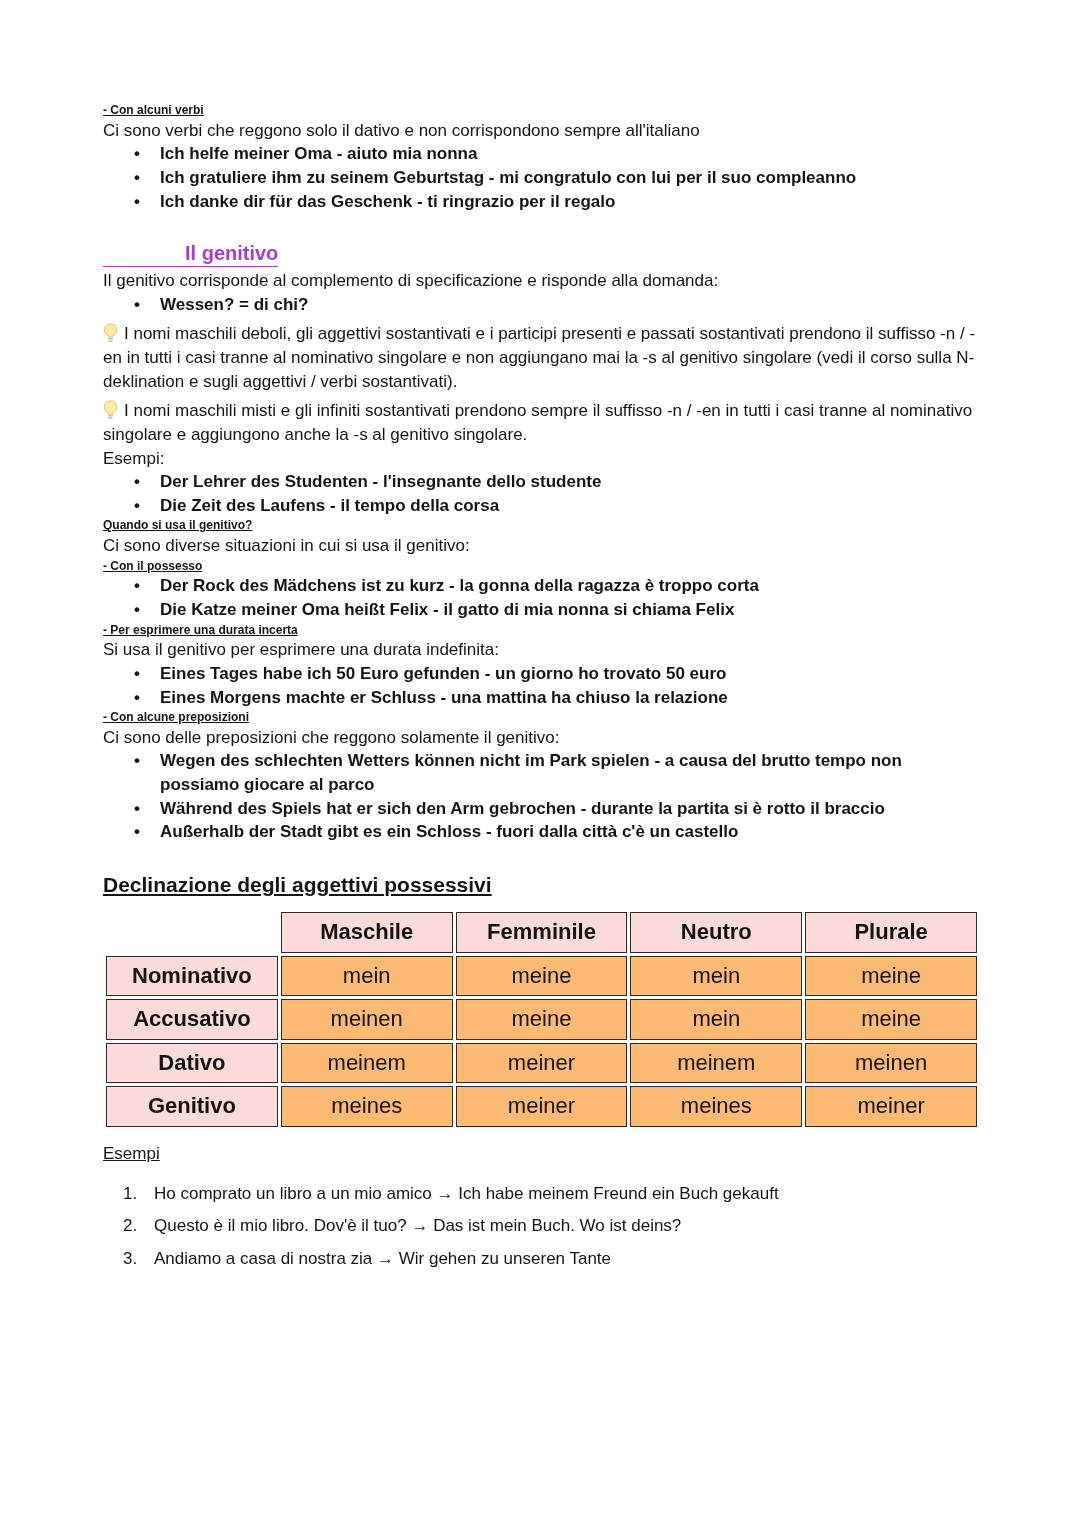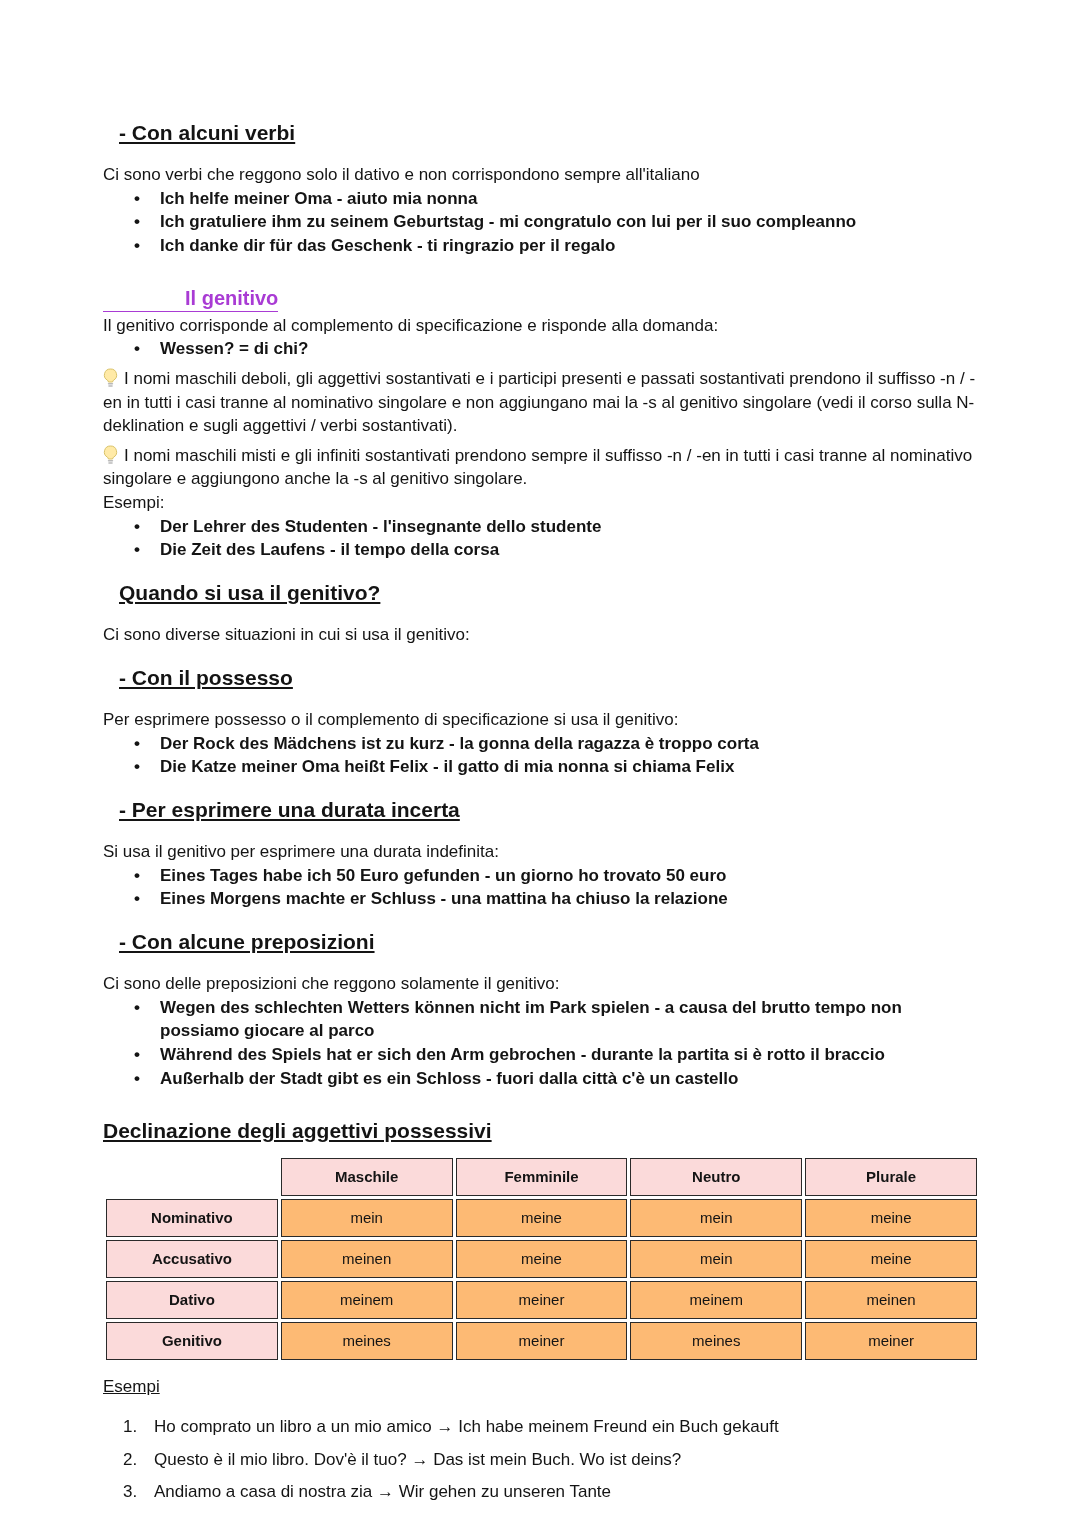--- a/index.html
+++ b/index.html
@@ -17,9 +17,9 @@
 
   p { margin: 0; }
   .h {
-    font-size: 21px; font-weight: bold;
+    font-size: 12px; font-weight: bold;
     text-decoration: underline;
-    margin: 16px;
+    margin: 0;
   }
   .bullets { list-style: none; margin: 0; padding: 0; font-weight: bold; }
   .bullets li { position: relative; padding-left: 57px; }

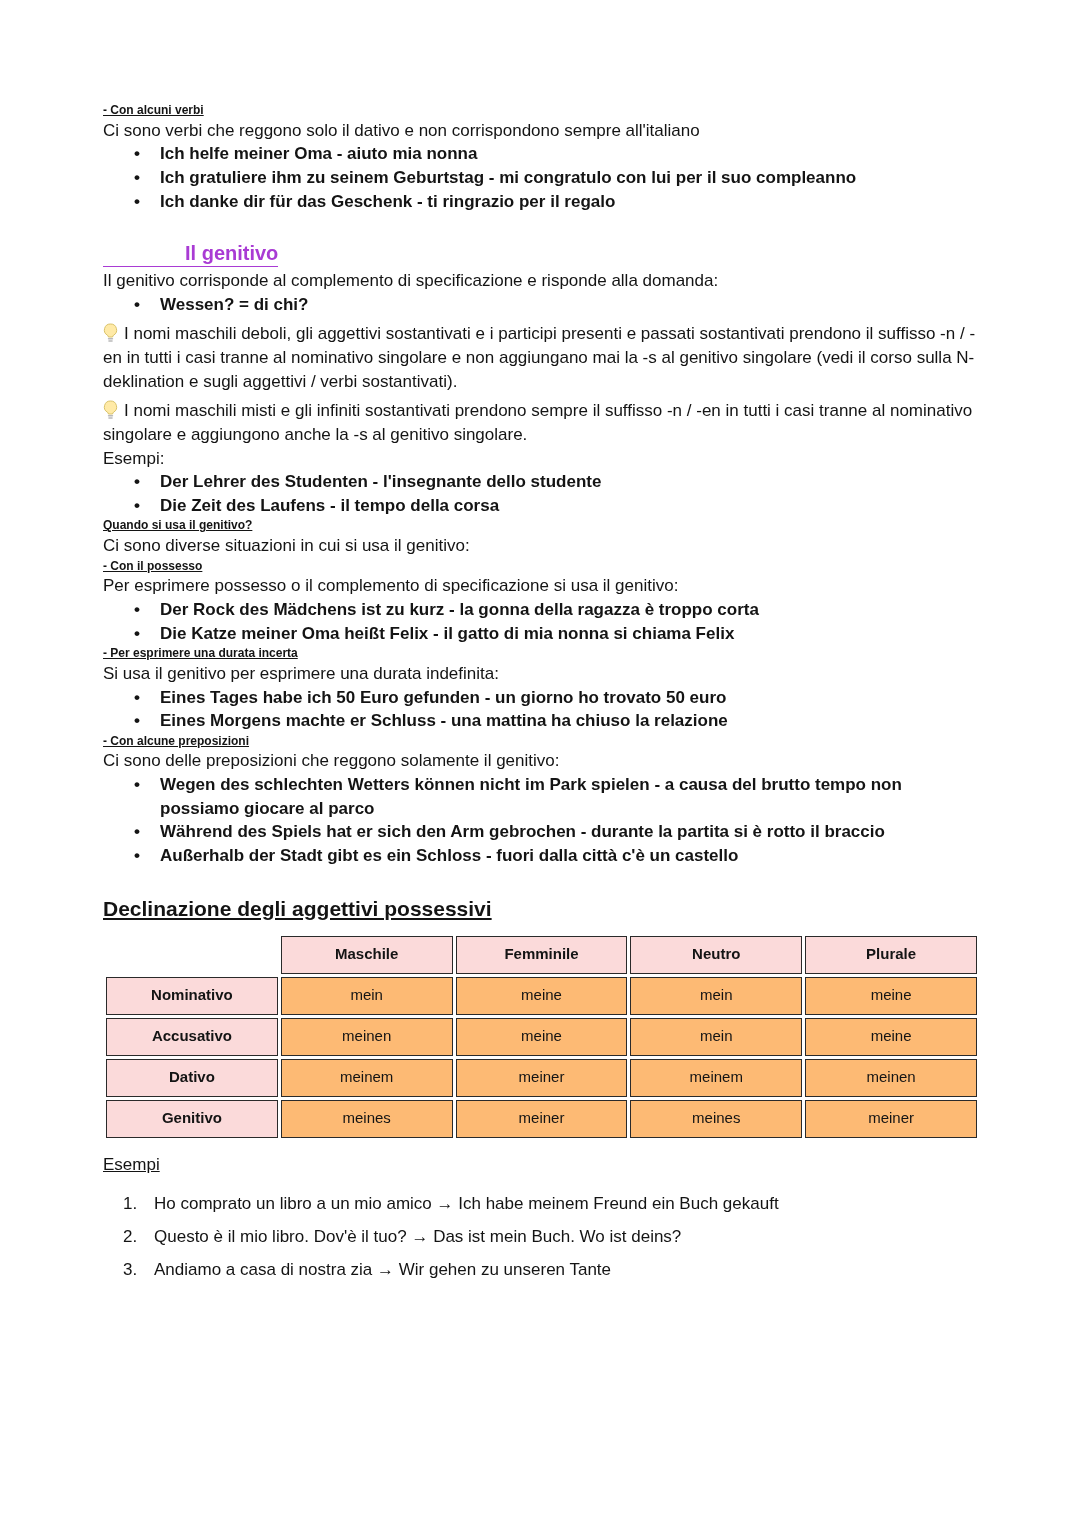--- a/index.html
+++ b/index.html
@@ -112,7 +112,6 @@
   <p>Ci sono diverse situazioni in cui si usa il genitivo:</p>
 
   <h3 class="h">- Con il possesso</h3>
-  <p>Per esprimere possesso o il complemento di specificazione si usa il genitivo:</p>
   <ul class="bullets">
     <li>Der Rock des Mädchens ist zu kurz - la gonna della ragazza è troppo corta</li>
     <li>Die Katze meiner Oma heißt Felix - il gatto di mia nonna si chiama Felix</li>

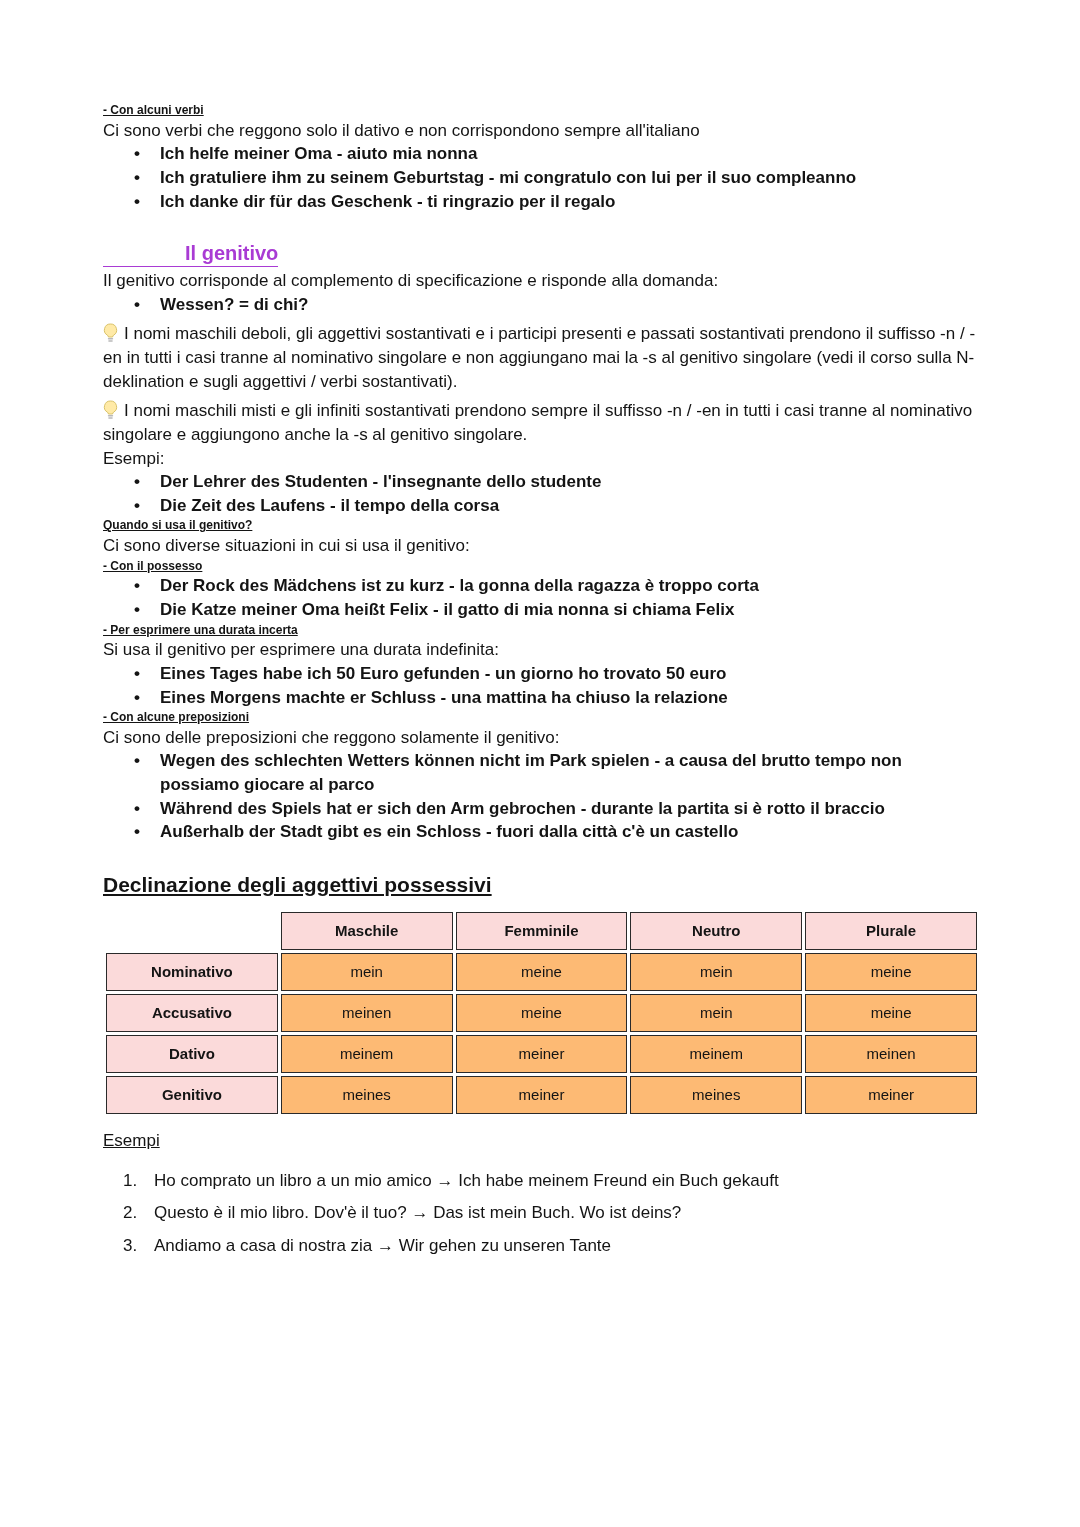--- a/index.html
+++ b/index.html
@@ -57,7 +57,7 @@
     text-align: center;
     vertical-align: middle;
     padding: 4px;
-    font-size: 15px;
+    font-size: 22px;
   }
   table.declension th { background: var(--pink, #fbdada); font-weight: bold; }
   table.declension td.data-cell { background: #fdba74; font-weight: normal; }

